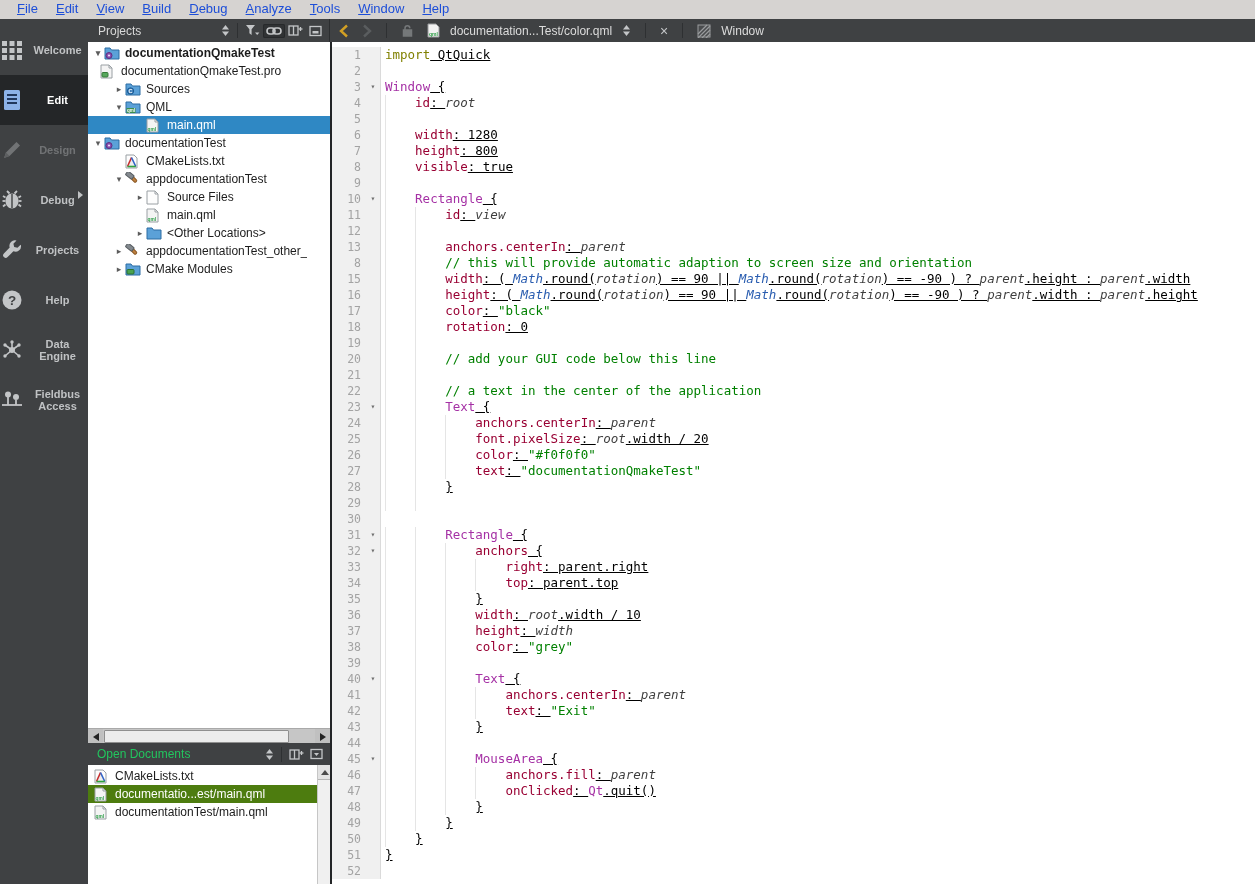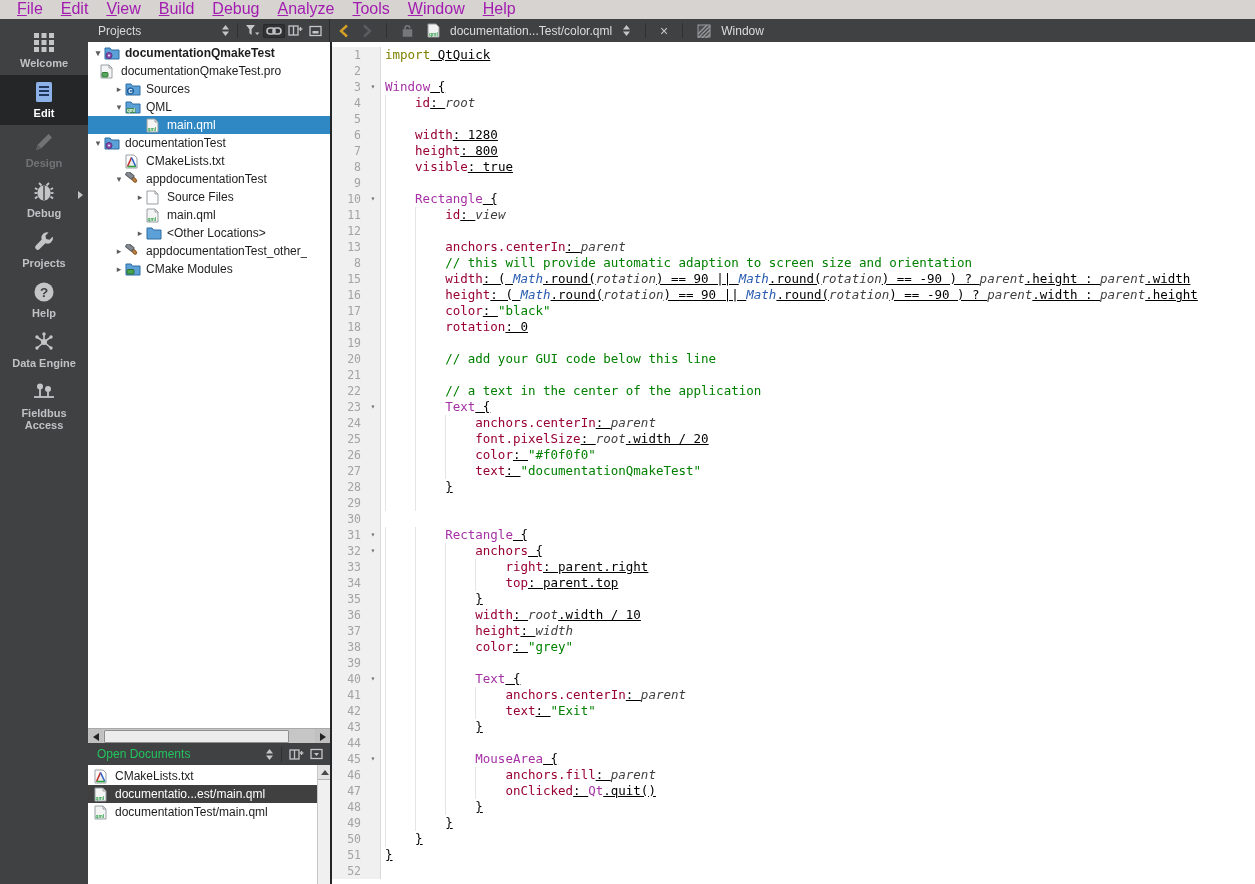--- a/index.html
+++ b/index.html
@@ -13,7 +13,7 @@
     position:absolute; left:0; top:0; width:1255px; height:19px;
     background:#d6d3d1; display:flex; align-items:center; padding-left:8px;
   }
-  .menu-item { font-size:16px; color:#a21caf; padding:0 9px; height:19px; line-height:18px; cursor:default; }
+  .menu-item { font-size:13px; color:#1d4ed8; padding:0 9px; height:19px; line-height:18px; cursor:default; }
   .menu-item u { text-decoration:underline; }
   
   .modebar {

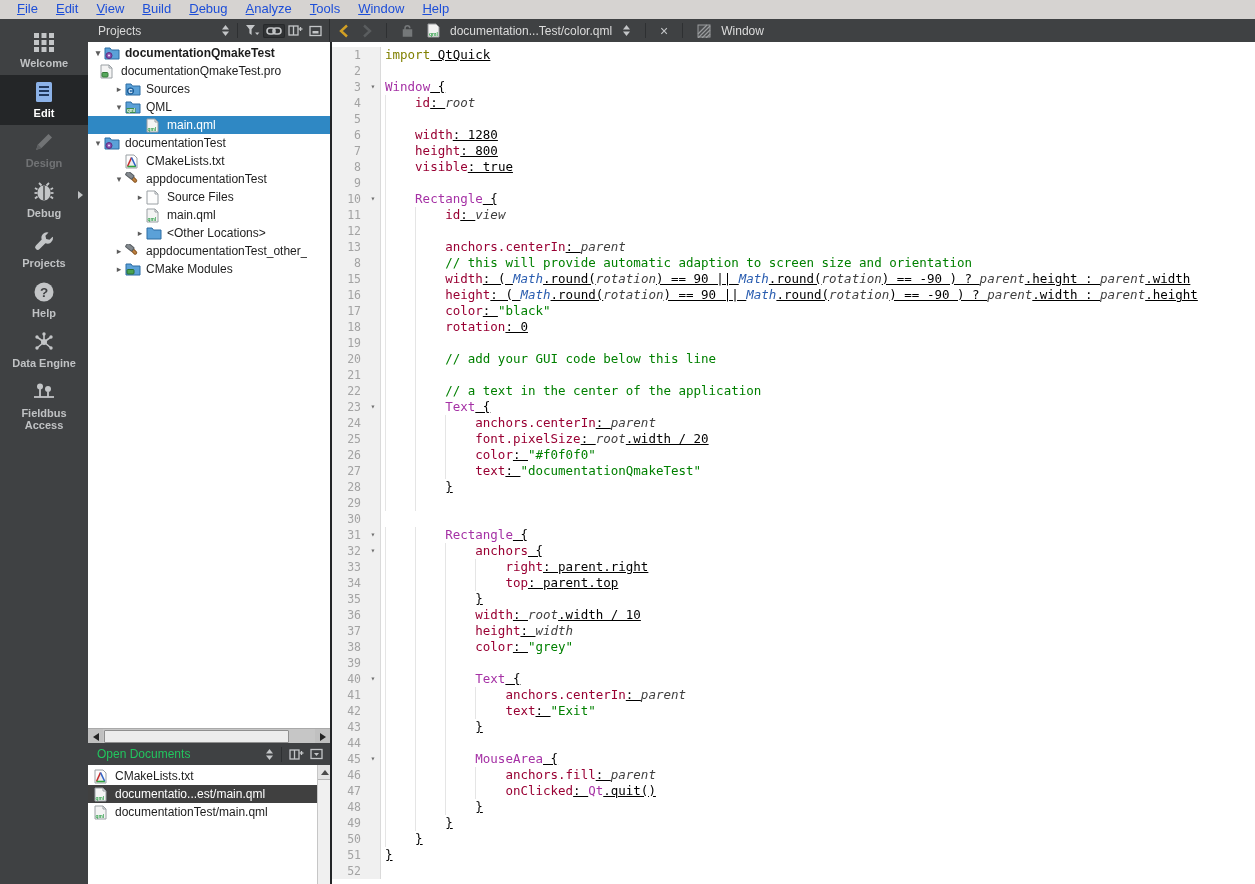--- a/index.html
+++ b/index.html
@@ -22,7 +22,7 @@
   }
   .mode-btn {
     position:relative; width:88px; min-height:50px; padding:5px 0 6px 0;
-    display:flex; flex-direction:column; align-items:center; justify-content:center; gap:3px;
+    display:flex; flex-direction:row; align-items:center; justify-content:center; gap:3px;
   }
   .mode-btn .mlabel {
     font-size:11px; font-weight:bold; color:#c0c2c4; text-align:center; line-height:12px; width:80px;

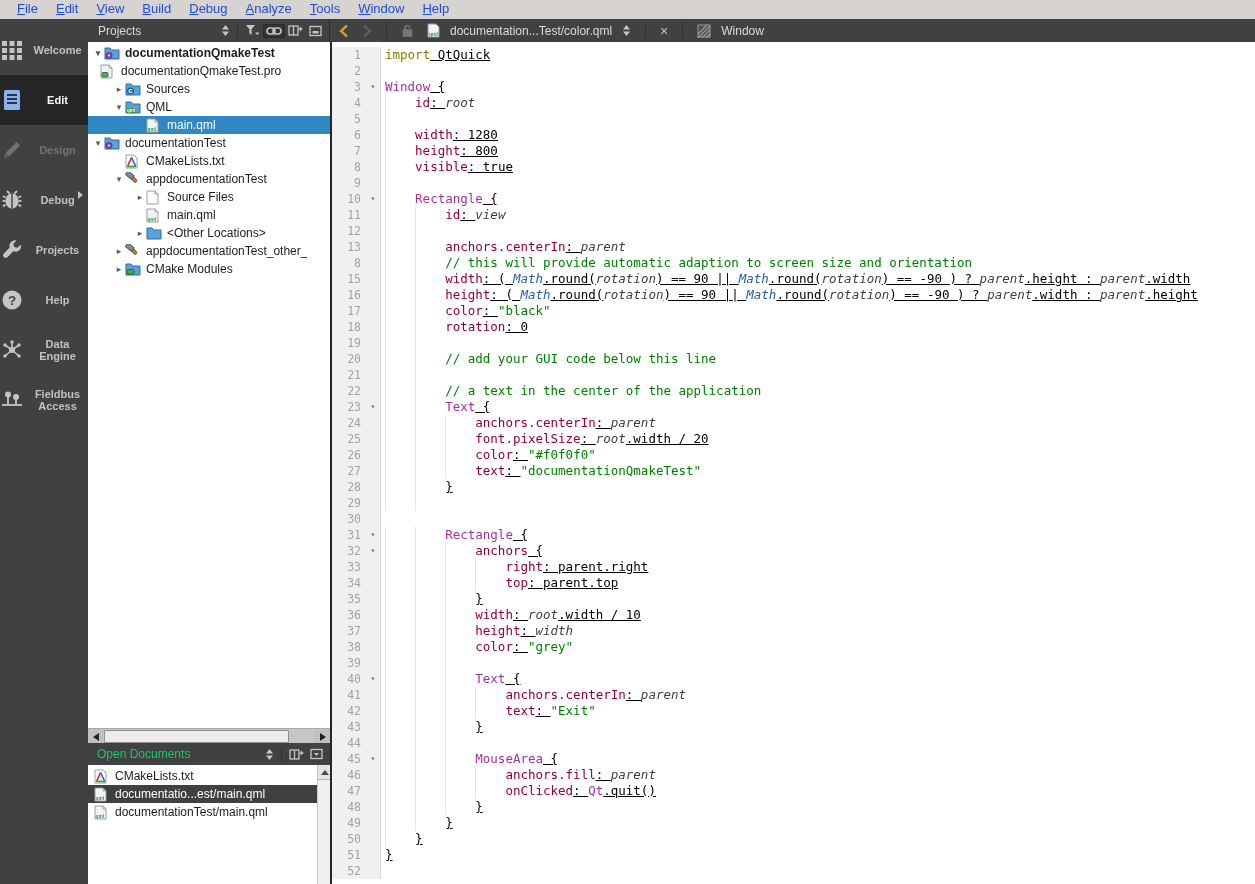--- a/index.html
+++ b/index.html
@@ -74,7 +74,7 @@
   .od-header .ptitle { font-size:12px; color:#22c55e; flex:1; }
   .od-list { position:absolute; left:88px; top:765px; width:242px; height:119px; background:#fff; padding-top:2px; }
   .od-row { height:18px; display:flex; align-items:center; font-size:12px; color:#1c1c1c; padding-left:6px; white-space:nowrap; width:229px; overflow:hidden; }
-  .od-row.sel { background:#404040; color:#fff; }
+  .od-row.sel { background:#4d7c0f; color:#fff; }
   .od-vscroll { position:absolute; right:0; top:0; width:13px; height:119px; background:#f0f0f0; border-left:1px solid #c6c6c6; }
   .od-vbtn { width:13px; height:15px; background:#e3e3e3; border-bottom:1px solid #b5b5b5; display:flex; align-items:center; justify-content:center; }
   .od-vtri { width:0;height:0;border-bottom:5px solid #4a4a4a;border-left:4px solid transparent;border-right:4px solid transparent; }

